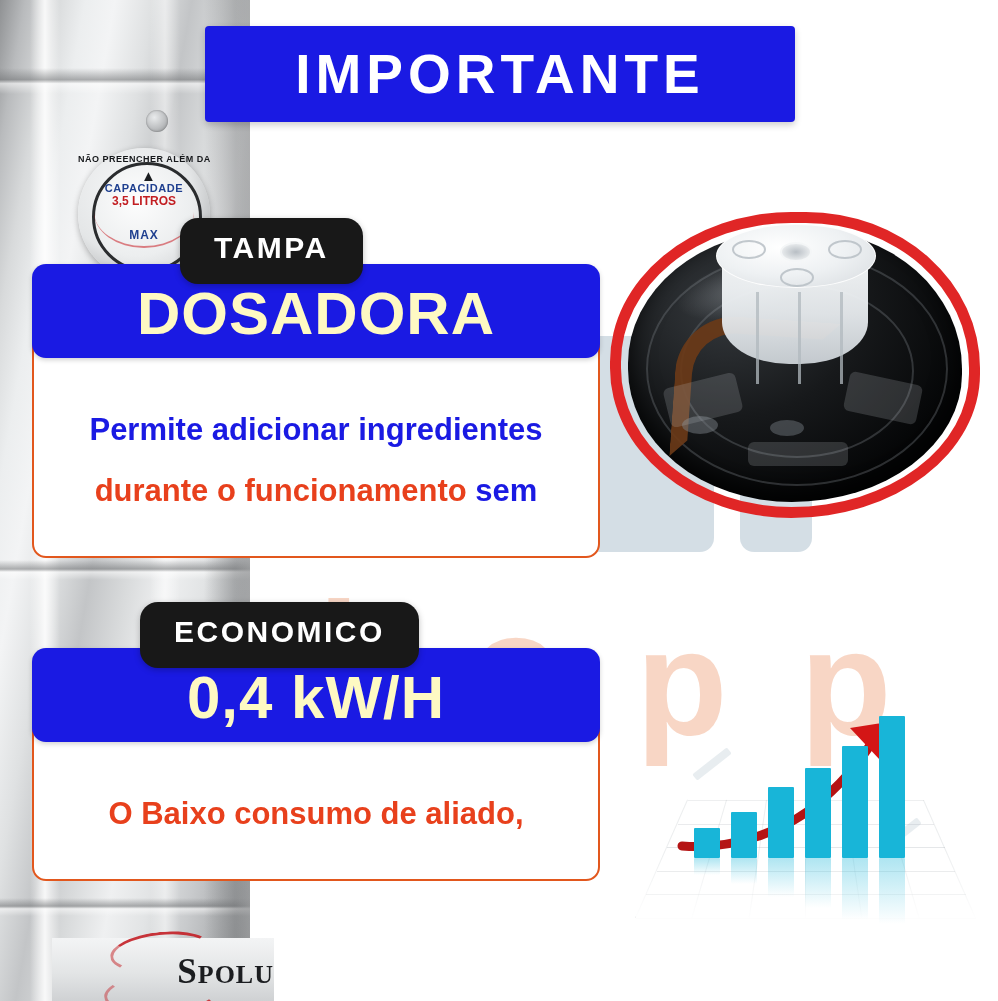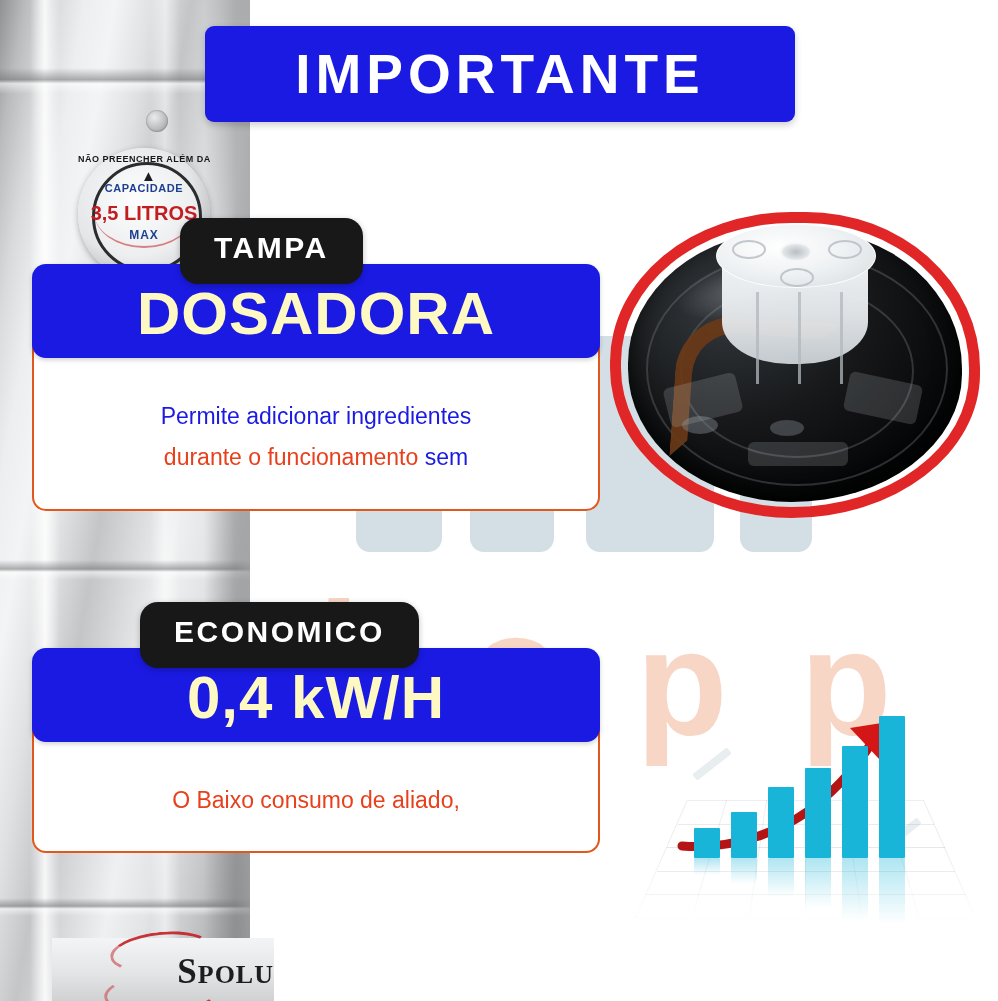--- a/index.html
+++ b/index.html
@@ -213,7 +213,7 @@
     left: 205px; top: 26px;
     width: 590px; height: 96px;
     background: #1a1ae3;
-    border-radius: 9px;
+    border-radius: 4px;
     box-shadow: 0 3px 7px rgba(0,0,0,.20);
     display: flex;
     align-items: center;

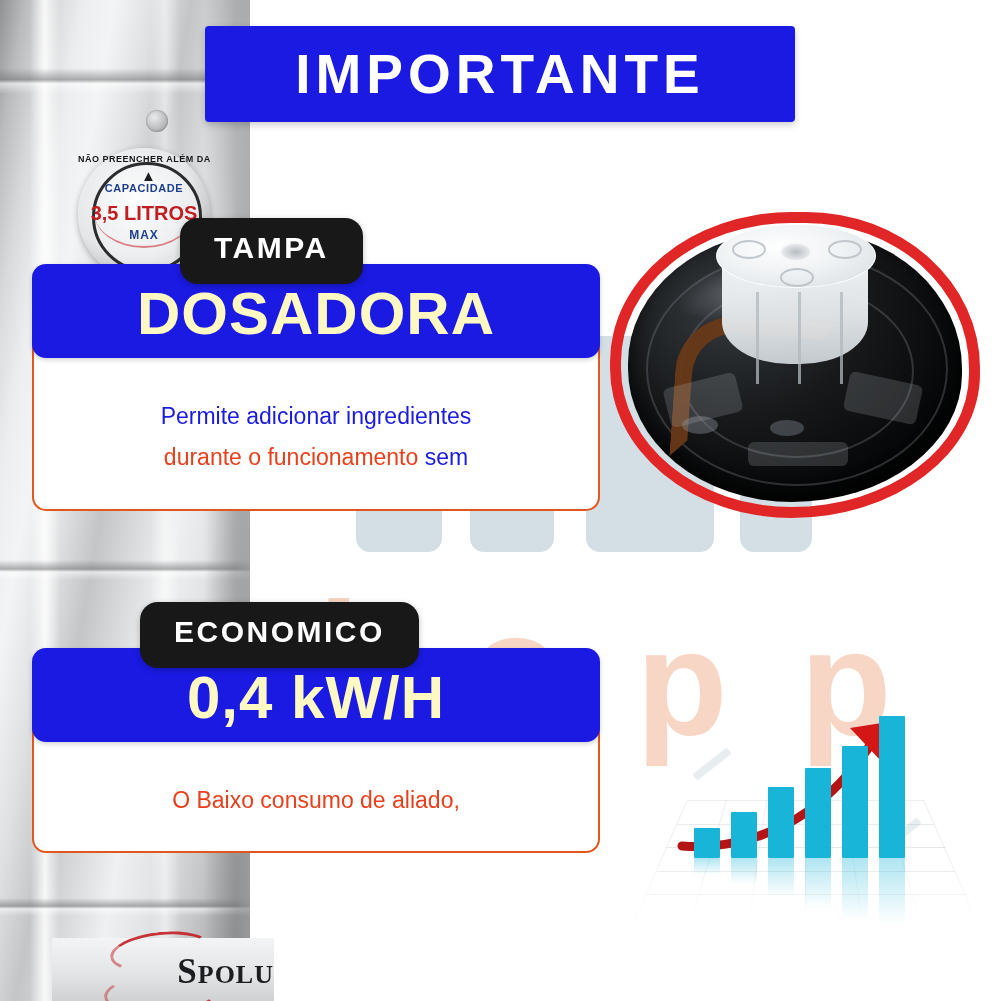--- a/index.html
+++ b/index.html
@@ -106,10 +106,10 @@
   }
   .cap-sticker .cap-volume {
     position: absolute;
-    left: 0; top: 54px;
+    left: 0; top: 46px;
     width: 132px;
     text-align: center;
-    font-size: 20px;
+    font-size: 12px;
     font-weight: bold;
     color: #c21d21;
   }

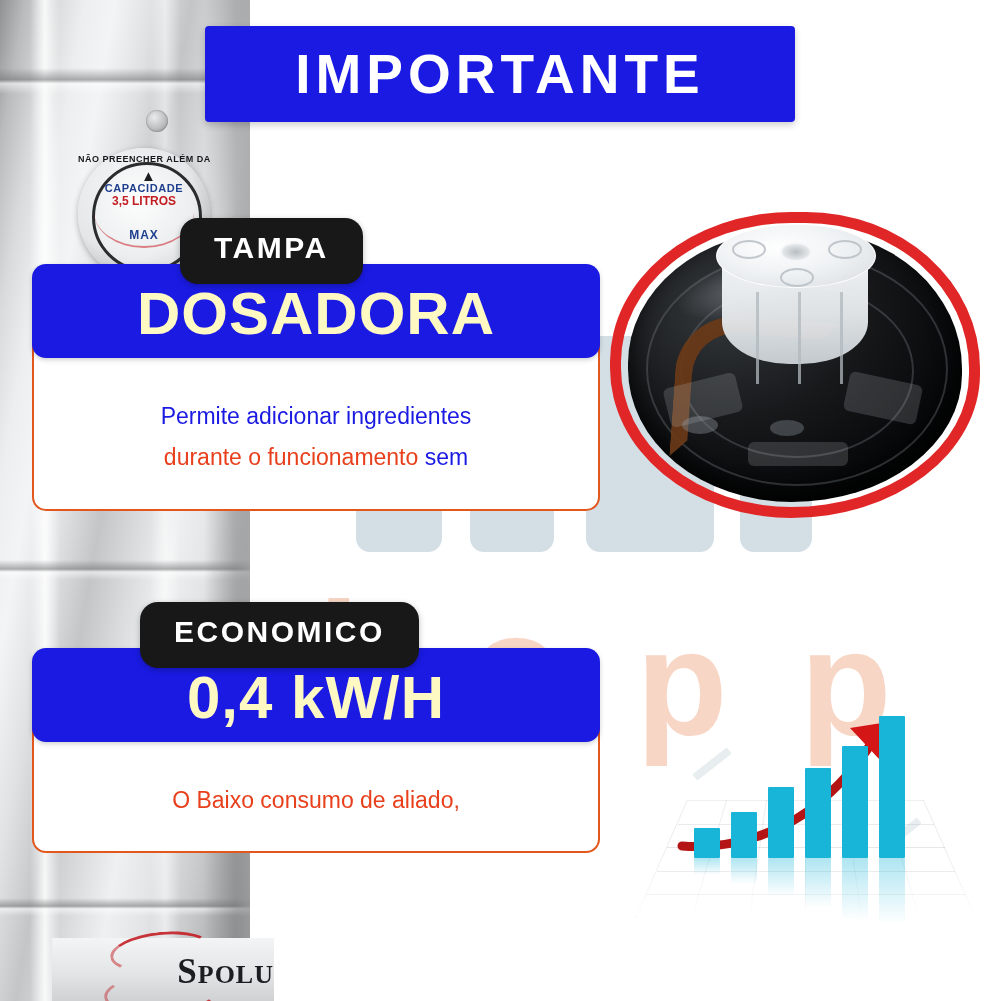--- a/index.html
+++ b/index.html
@@ -281,9 +281,9 @@
     text-align: center;
   }
   .card-body p {
-    margin: 8px;
-    font-size: 23px;
-    font-weight: normal;
+    margin: 16px;
+    font-size: 31px;
+    font-weight: bold;
     line-height: 1.45;
     color: #1a1ae3;
   }

